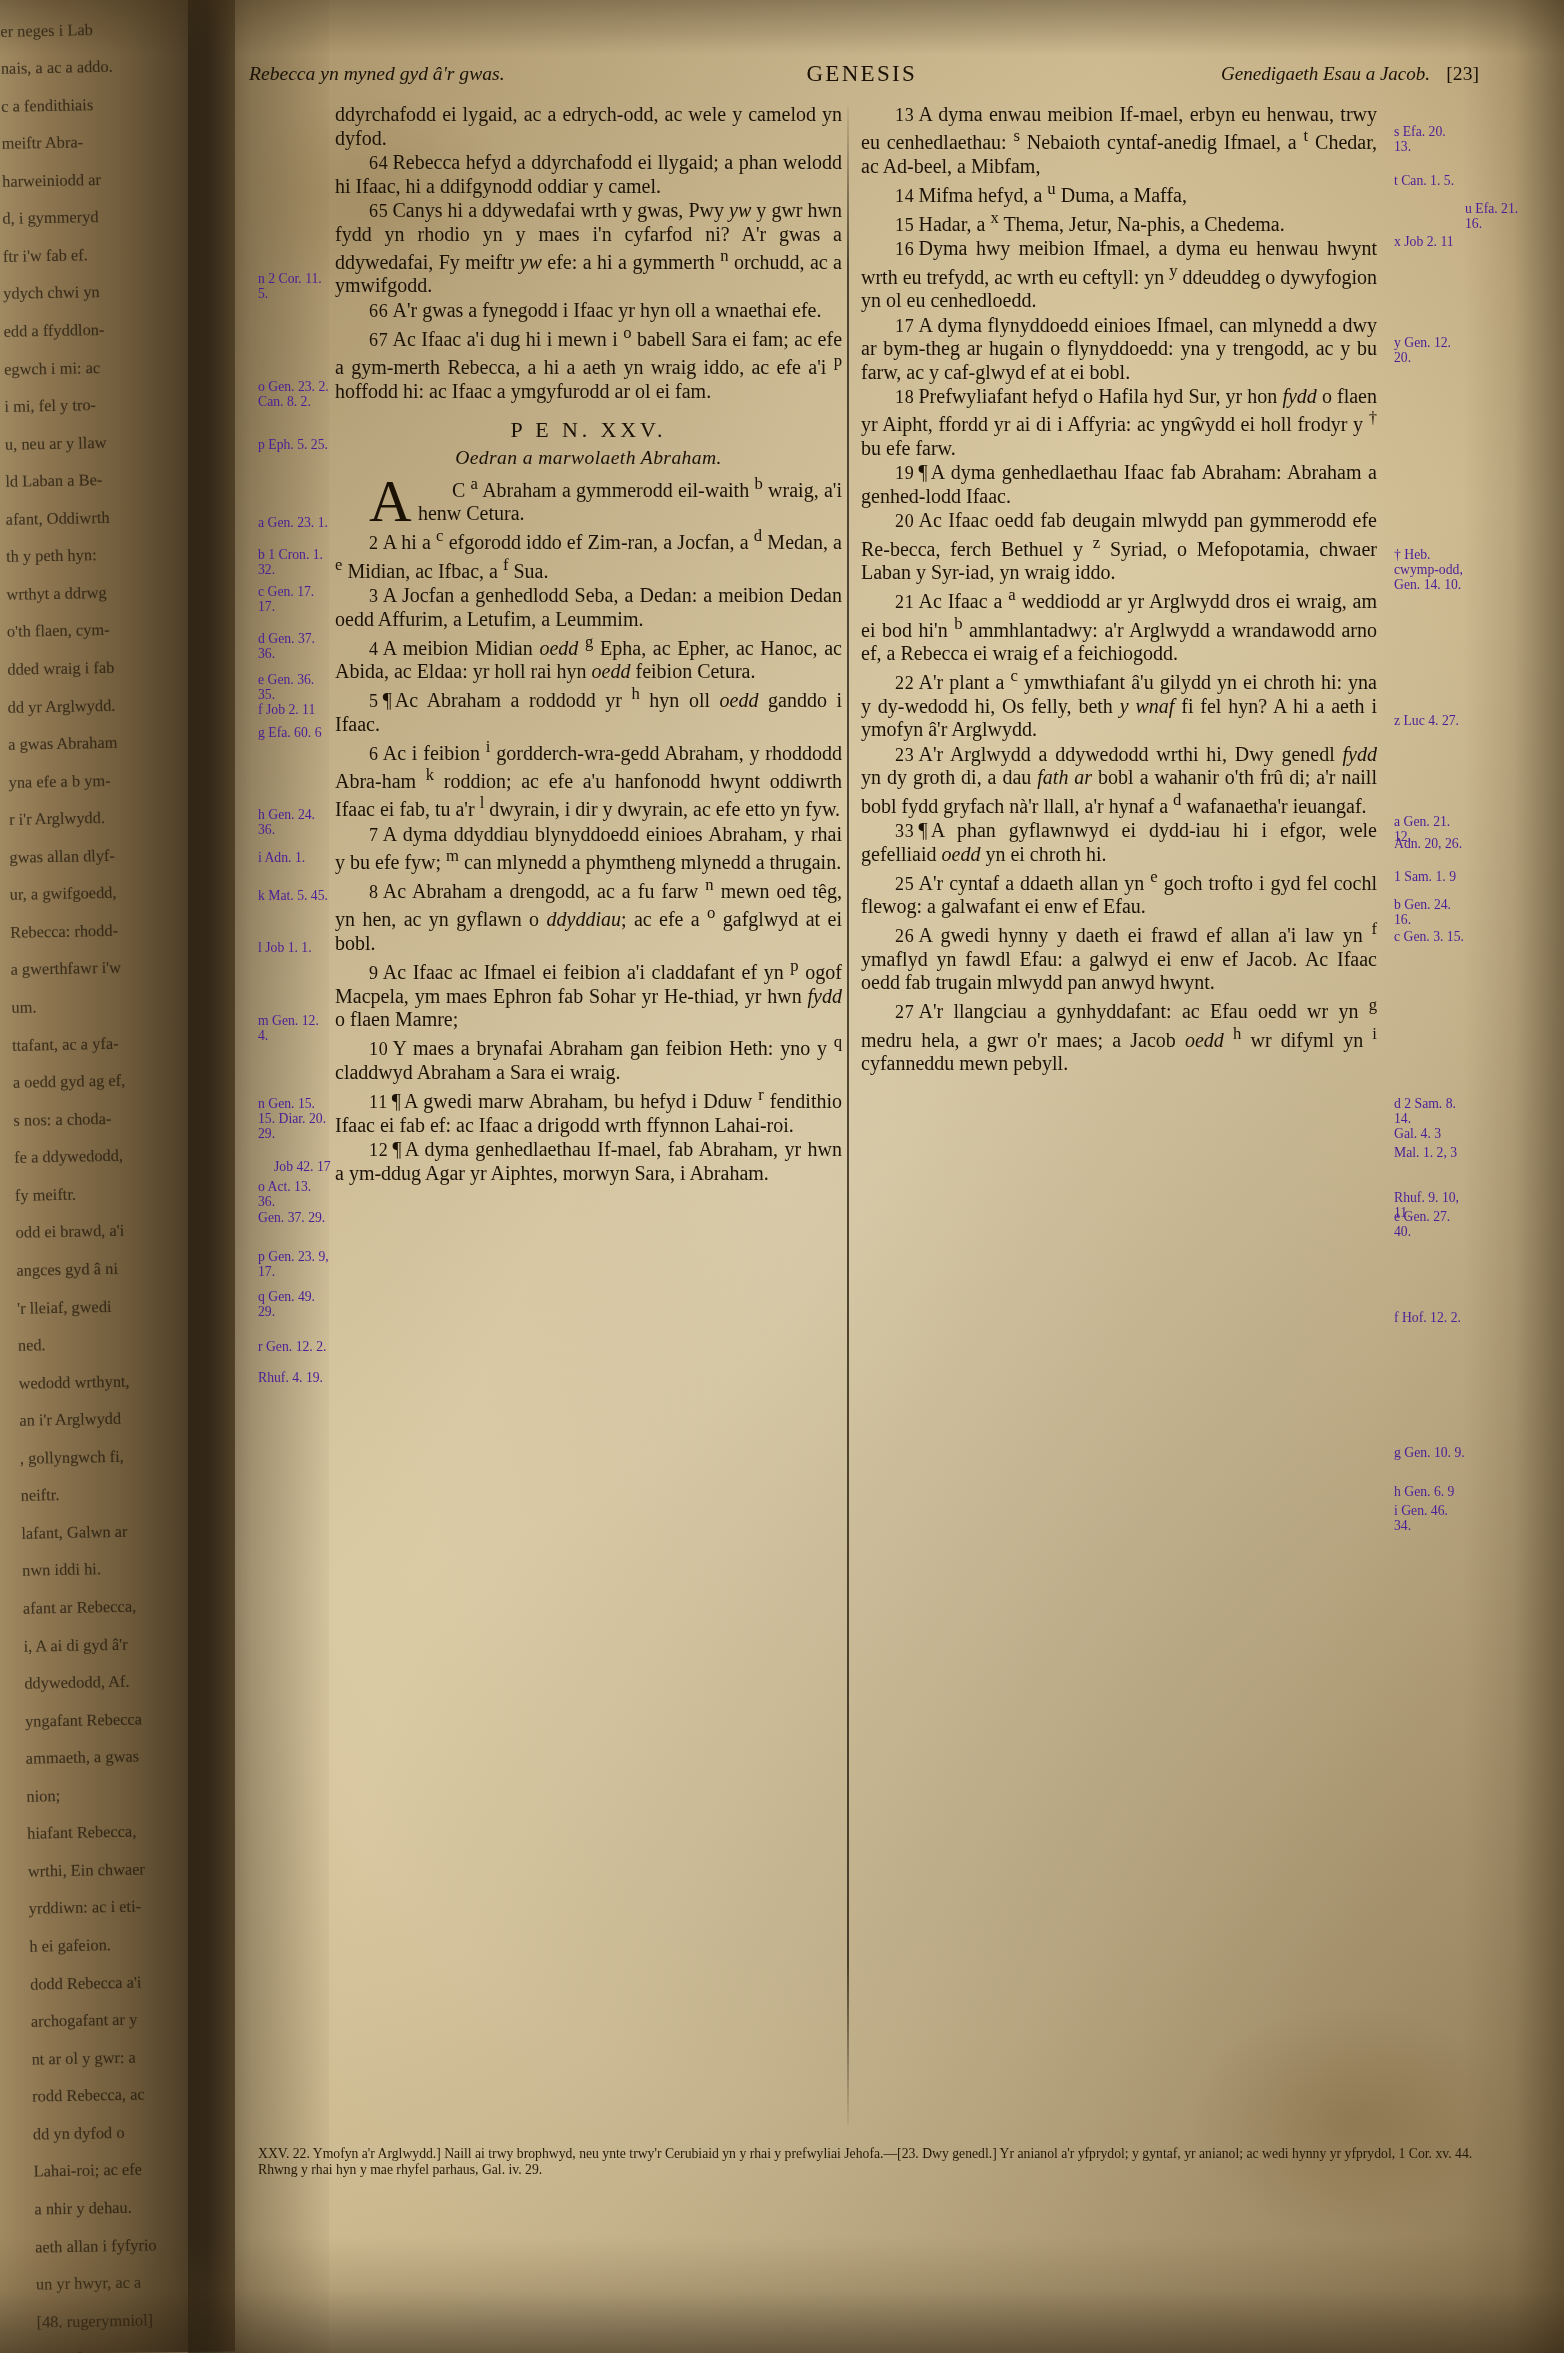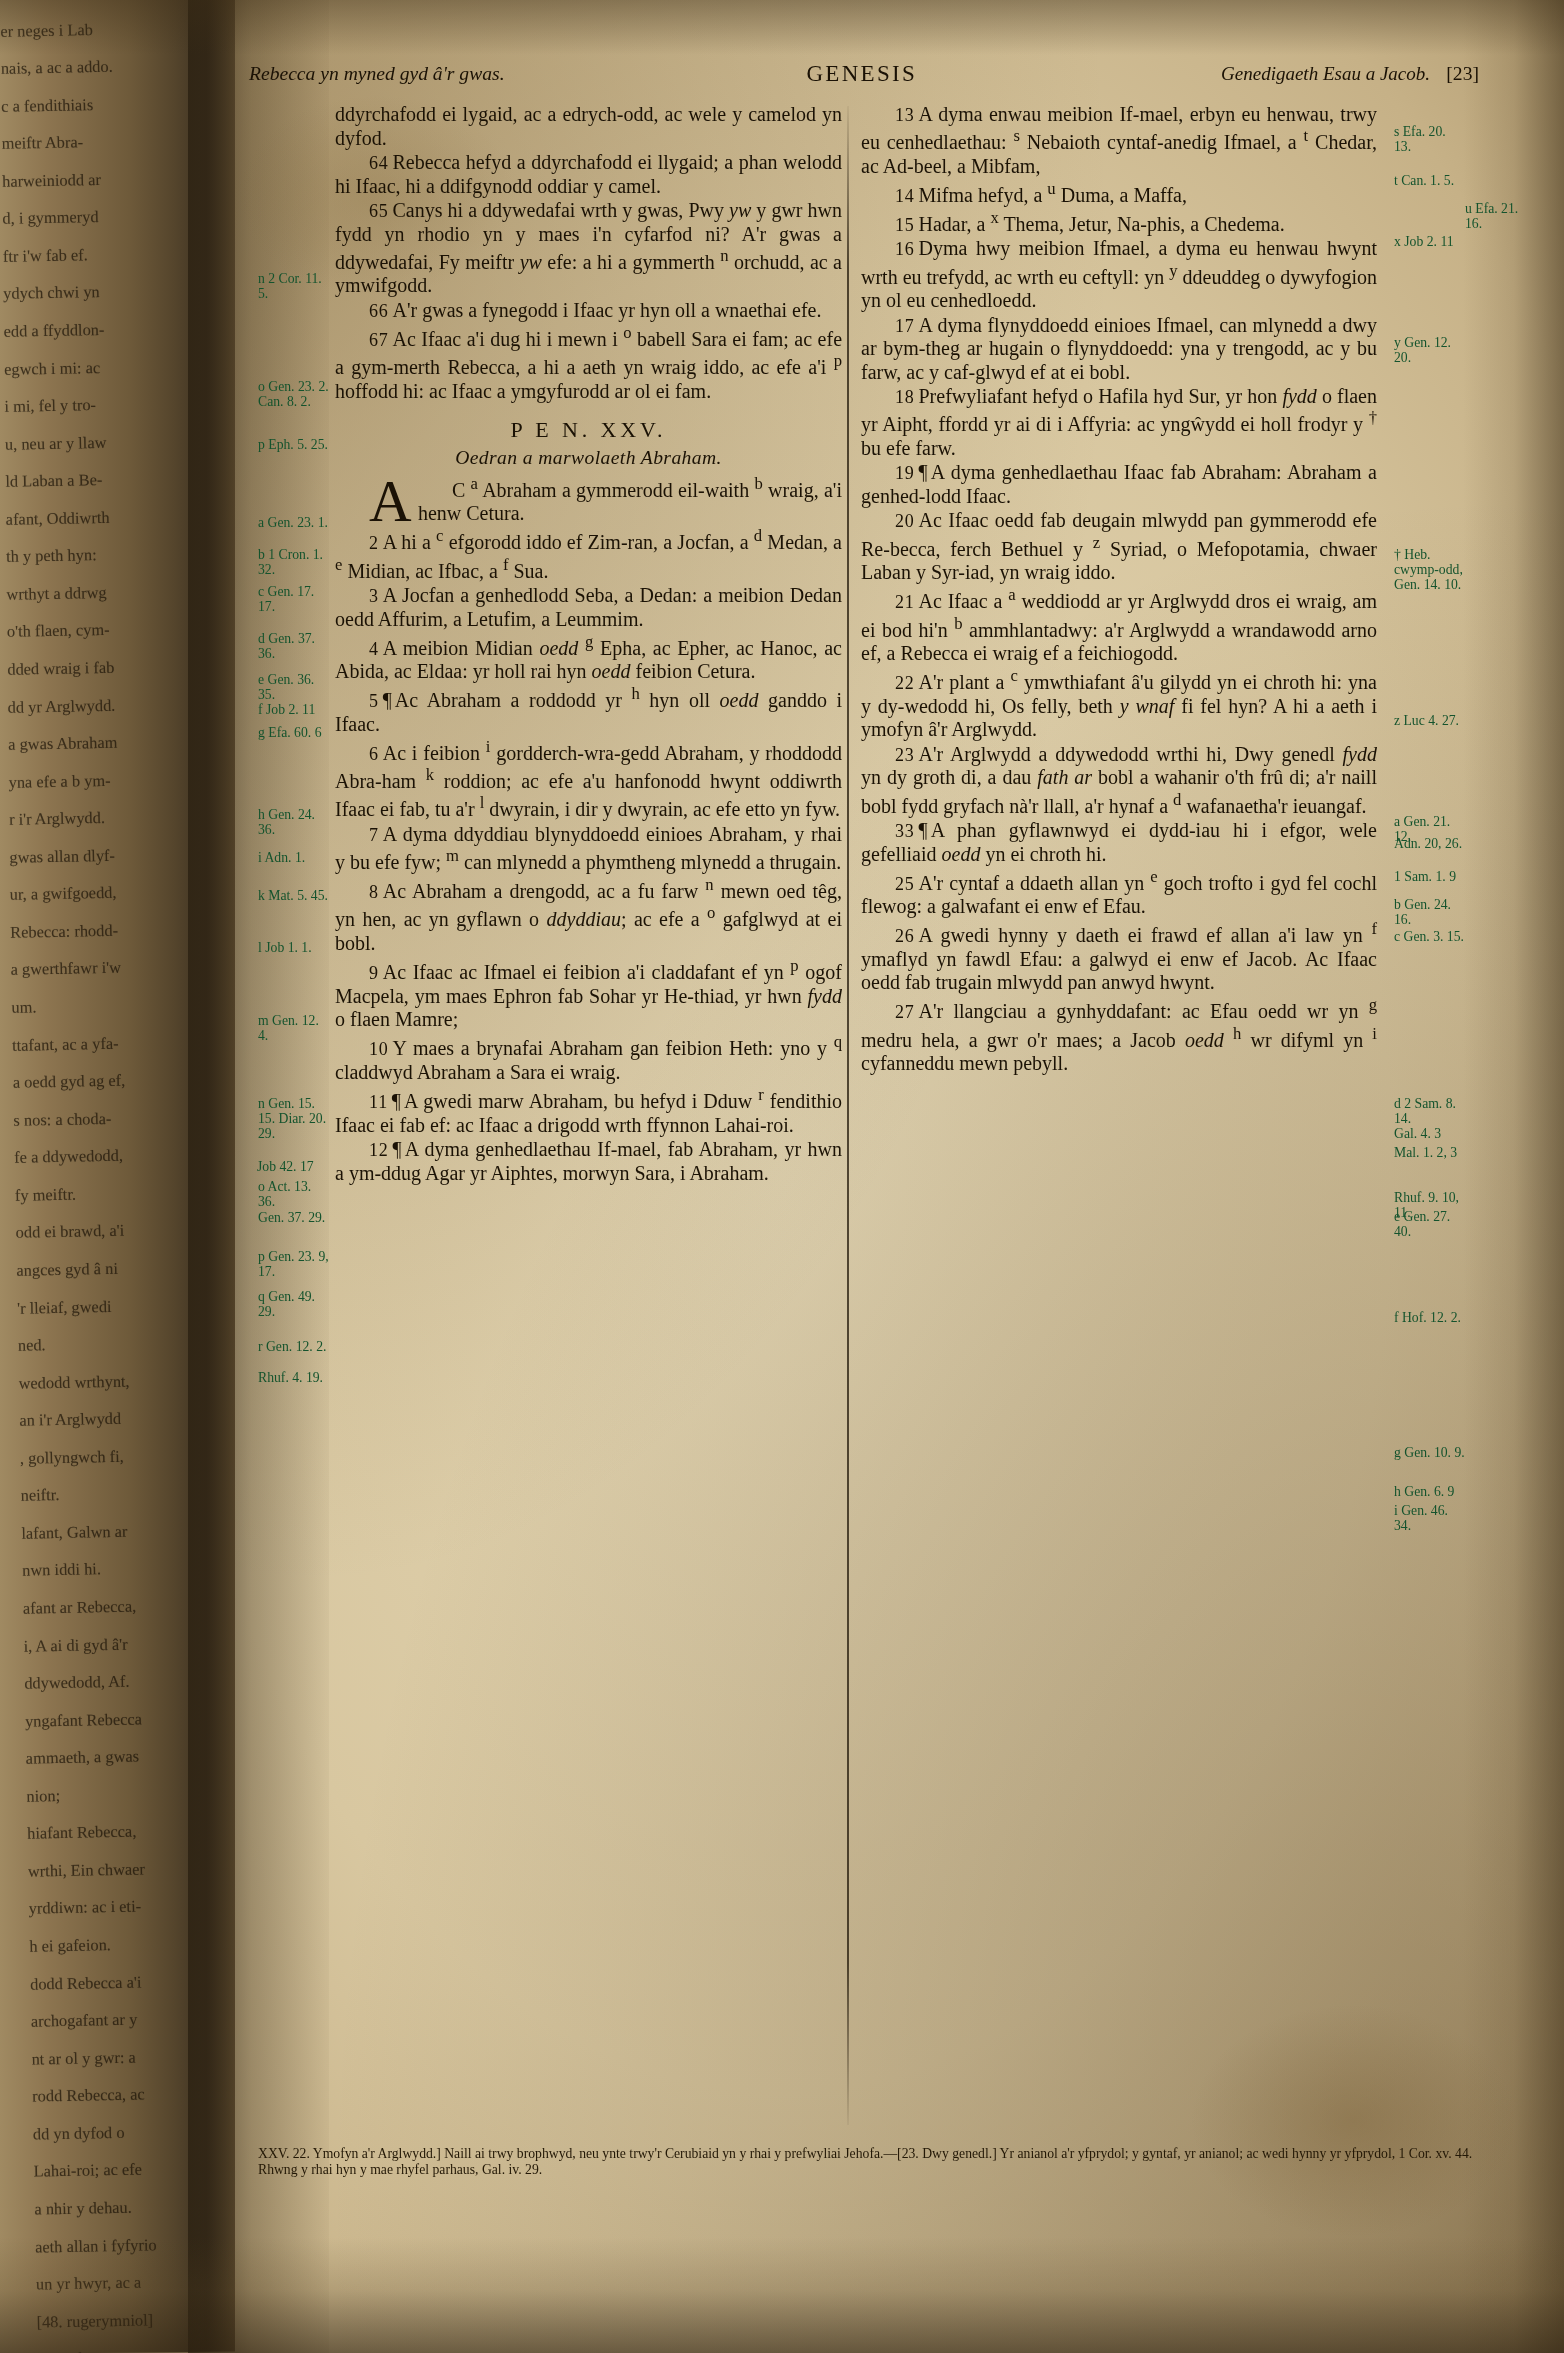--- a/index.html
+++ b/index.html
@@ -177,7 +177,7 @@
     position: absolute;
     font-size: 13.7px;
     line-height: 1.08;
-    color: #14532d;
+    color: #4c1d95;
     width: 72px;
     font-family: "Liberation Serif", serif;
   }

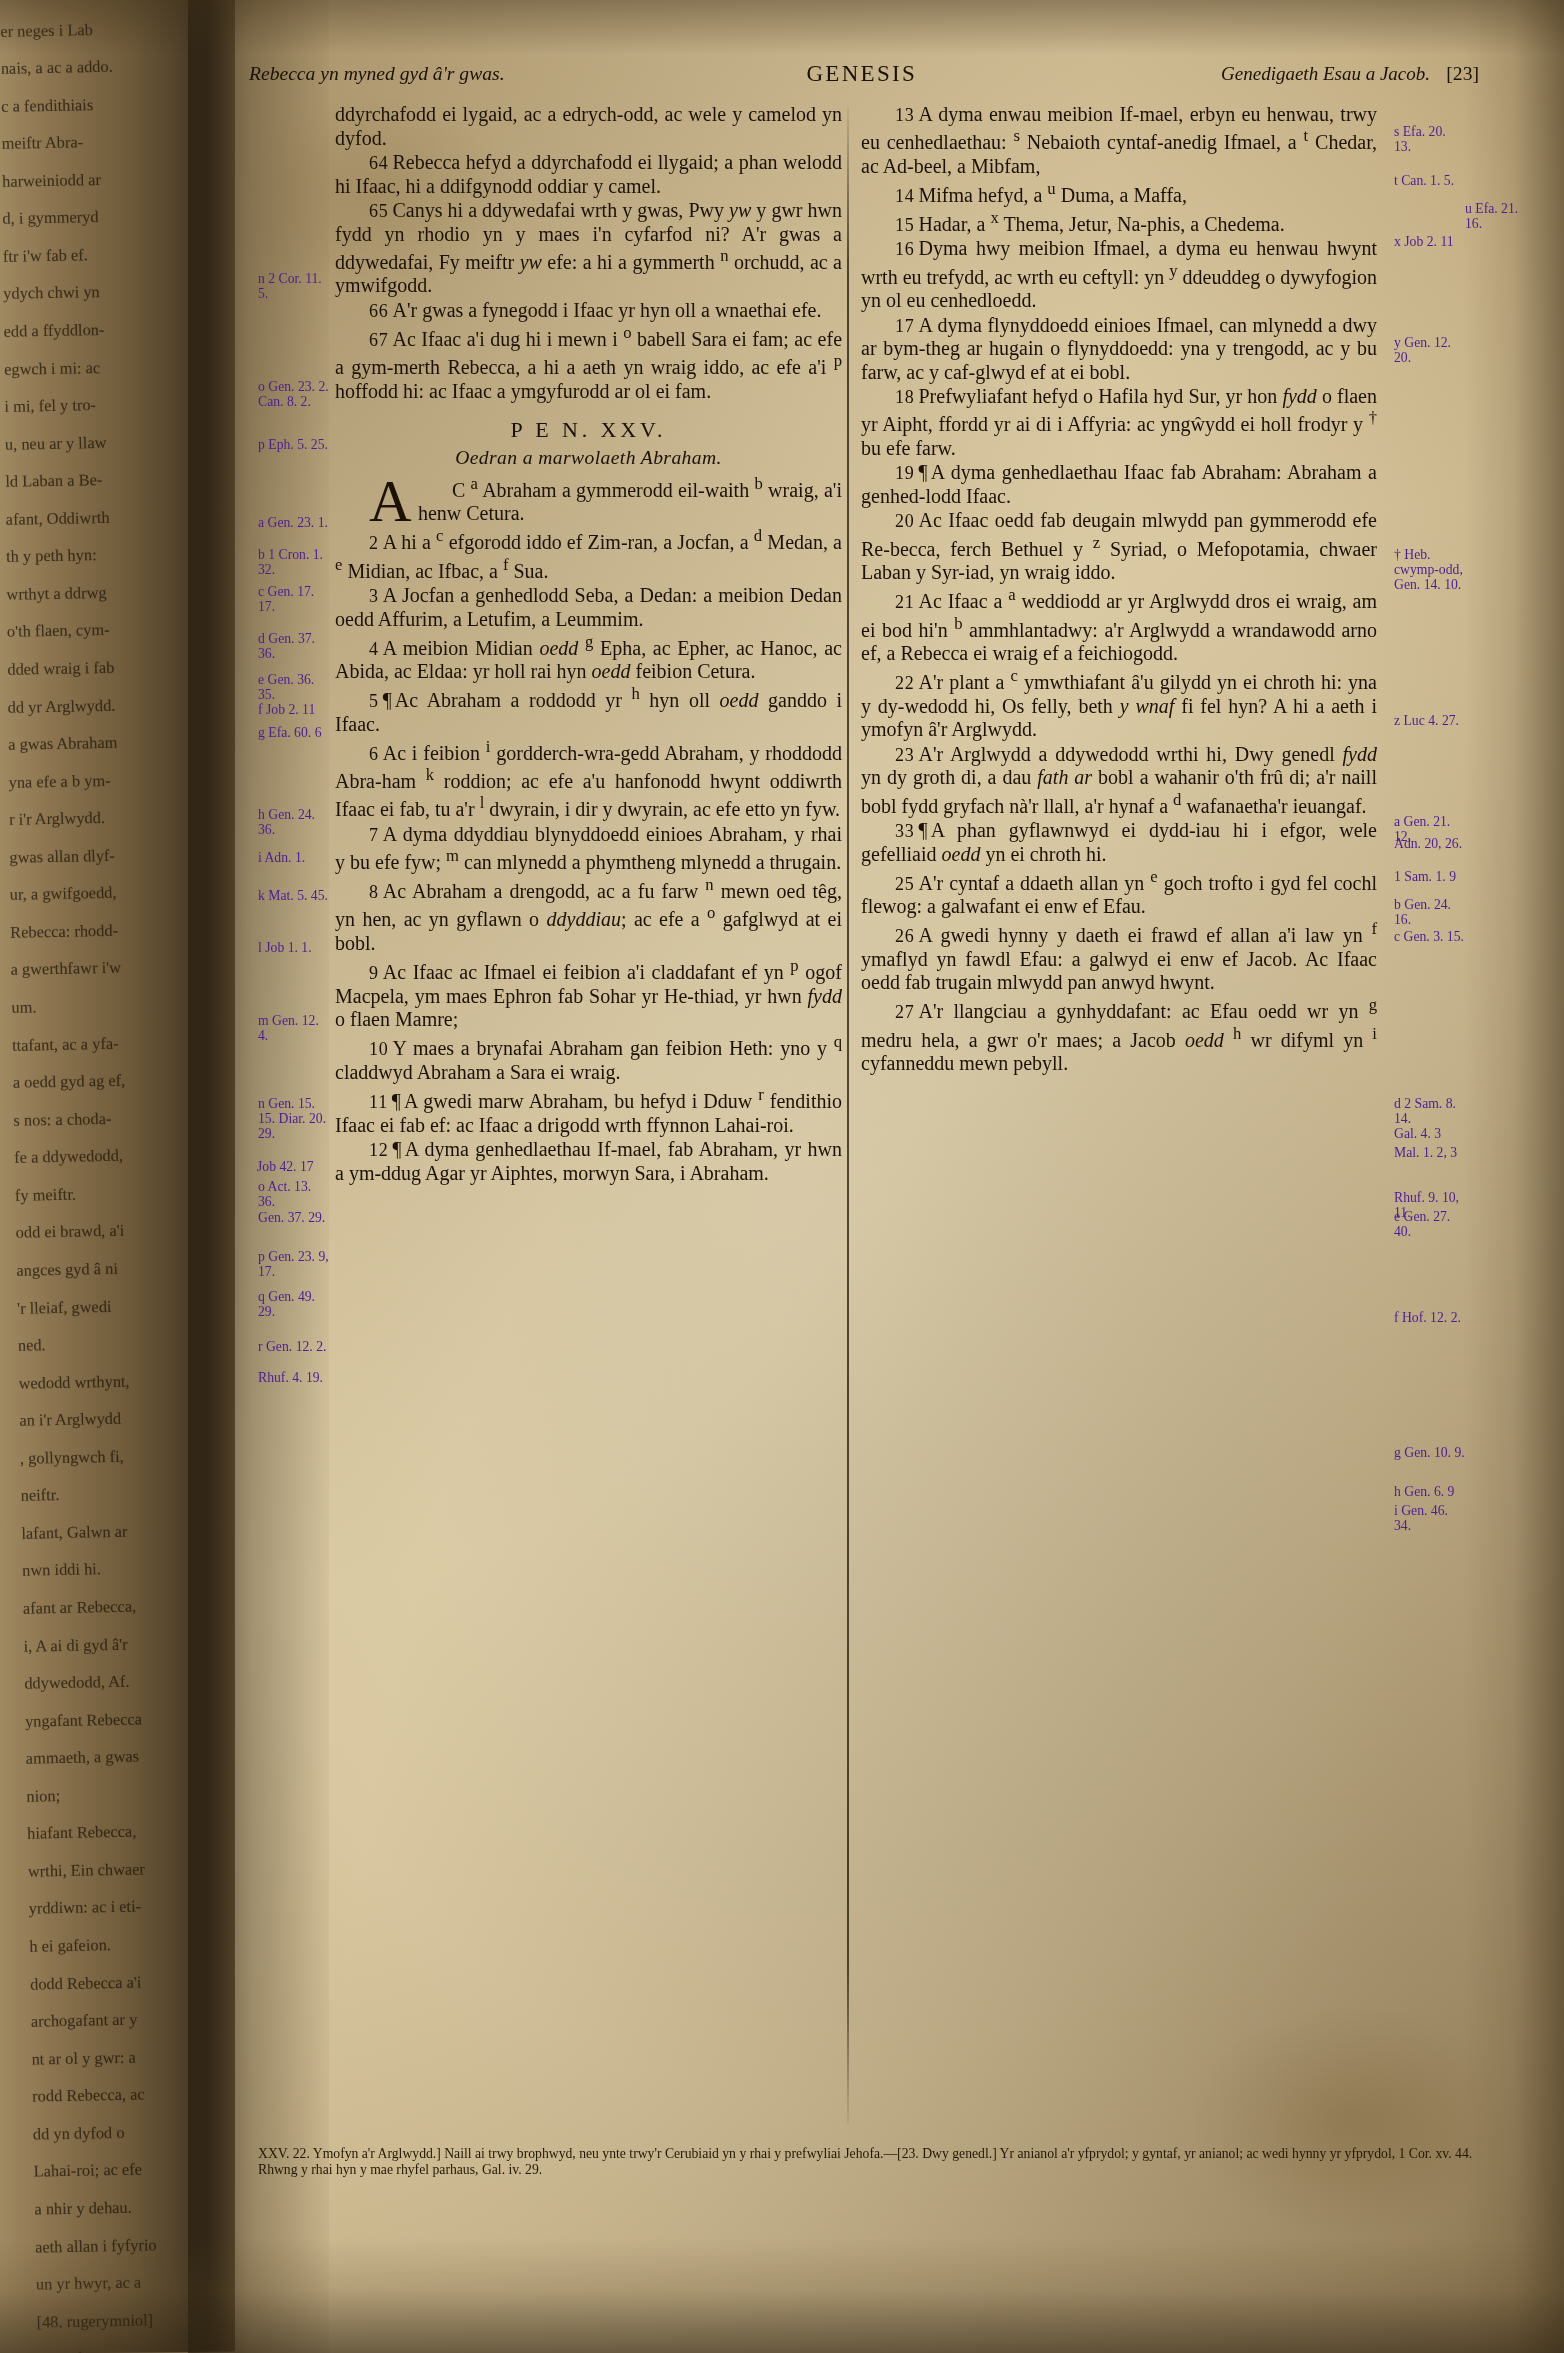--- a/index.html
+++ b/index.html
@@ -354,7 +354,7 @@
       <div class="note" style="left: 258px; top: 941px;">l Job 1. 1.</div>
       <div class="note" style="left: 258px; top: 1014px;">m Gen. 12. 4.</div>
       <div class="note" style="left: 258px; top: 1097px;">n Gen. 15. 15. Diar. 20. 29.</div>
-      <div class="note" style="left: 257px; top: 1160px;">Job 42. 17</div>
+      <div class="note" style="left: 274px; top: 1160px;">Job 42. 17</div>
       <div class="note" style="left: 258px; top: 1180px;">o Act. 13. 36.</div>
       <div class="note" style="left: 258px; top: 1211px;">Gen. 37. 29.</div>
       <div class="note" style="left: 258px; top: 1250px;">p Gen. 23. 9, 17.</div>

